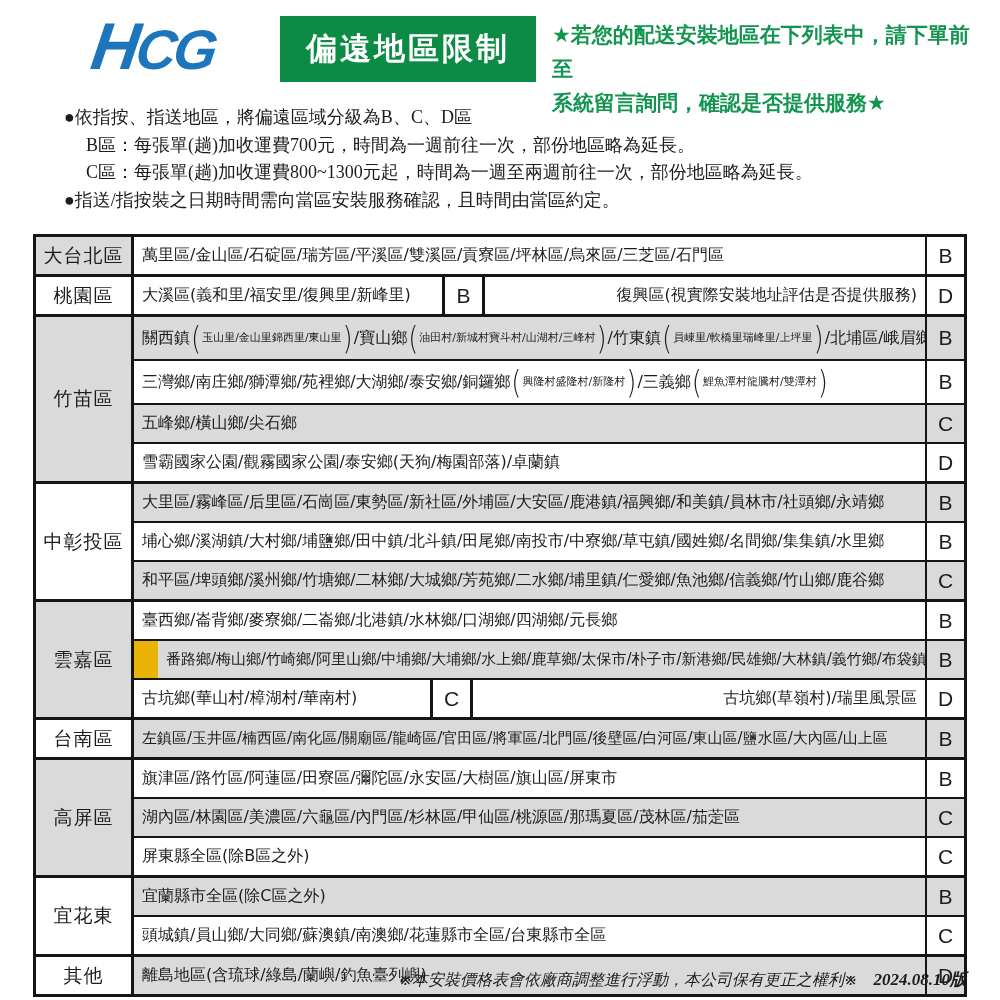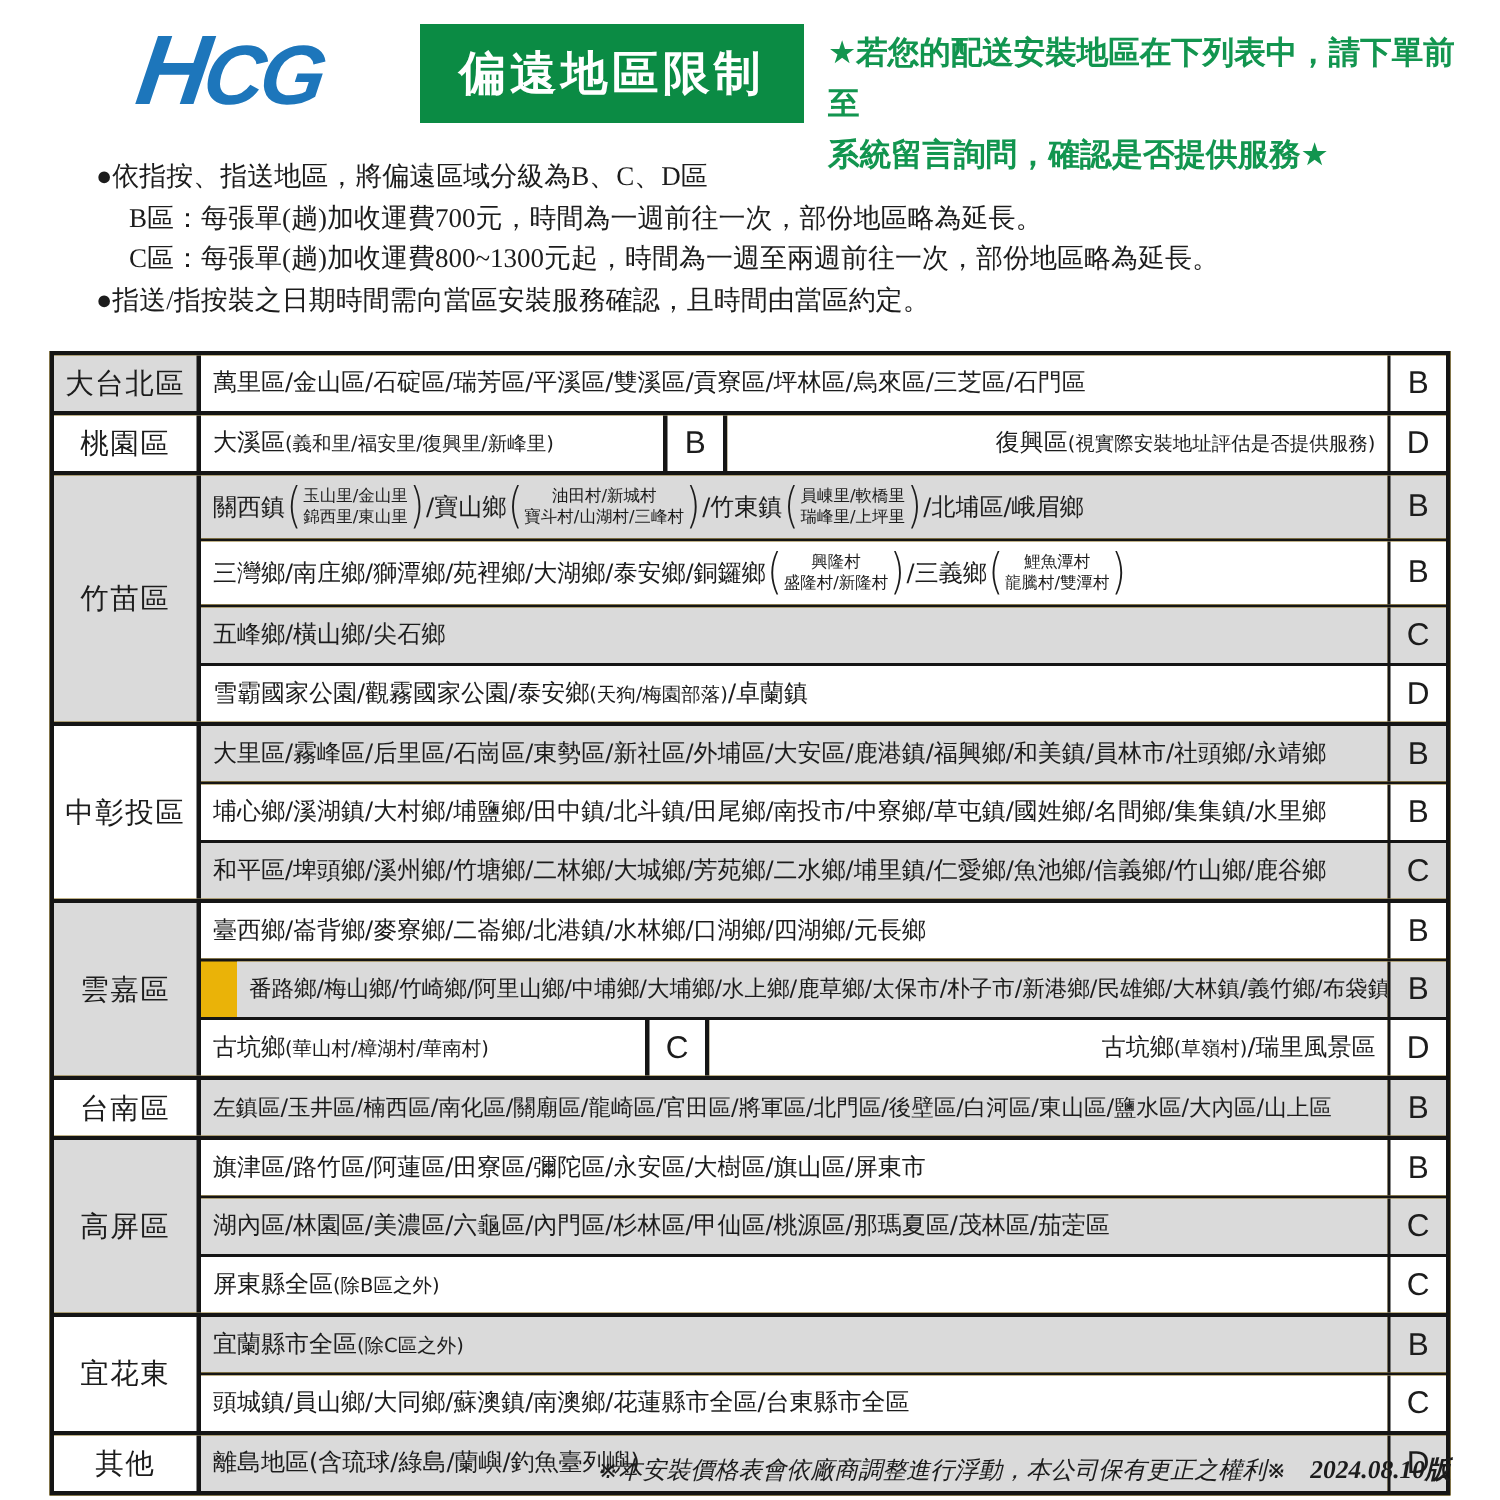--- a/index.html
+++ b/index.html
@@ -55,7 +55,7 @@
   .bg-gray{background:#dadada;}
   .bg-white{background:#ffffff;}
   
-  .small{font-size:13px;letter-spacing:0;}
+  .small{font-size:16px;letter-spacing:0;}
   
   .pg{display:inline-flex;align-items:center;}
   .pg .paren{font-size:26px;font-weight:300;line-height:1;transform:scaleY(1.25);padding:0 1px;}

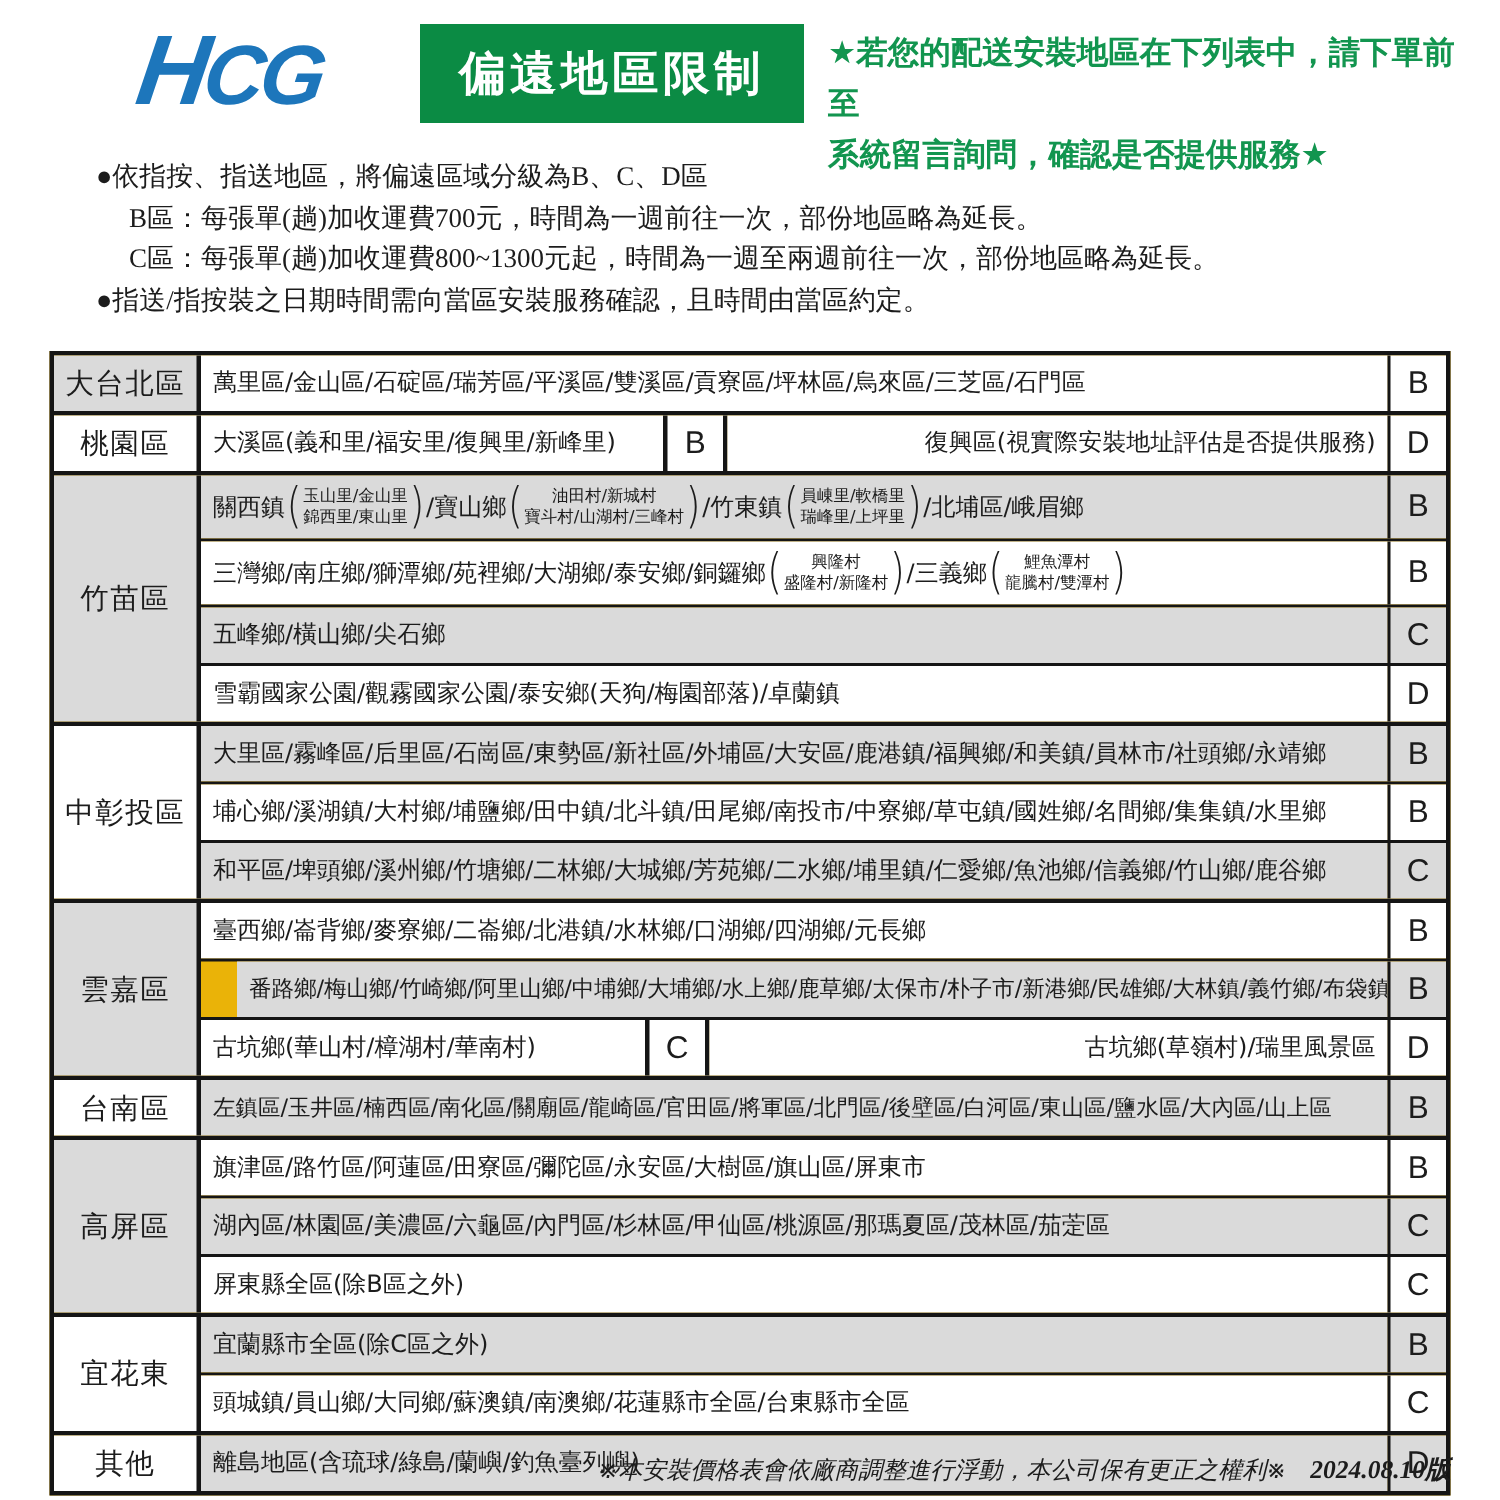--- a/index.html
+++ b/index.html
@@ -59,7 +59,7 @@
   
   .pg{display:inline-flex;align-items:center;}
   .pg .paren{font-size:26px;font-weight:300;line-height:1;transform:scaleY(1.25);padding:0 1px;}
-  .pg .stack{display:inline-flex;flex-direction:column;font-size:11px;line-height:1.25;text-align:center;}
+  .pg .stack{display:inline-flex;font-size:11px;line-height:1.25;text-align:center;}
   
   .footer{position:absolute;left:33px;right:33px;top:968px;display:flex;justify-content:flex-end;align-items:baseline;font-style:italic;}
   .footer .fnote{font-size:16px;}

